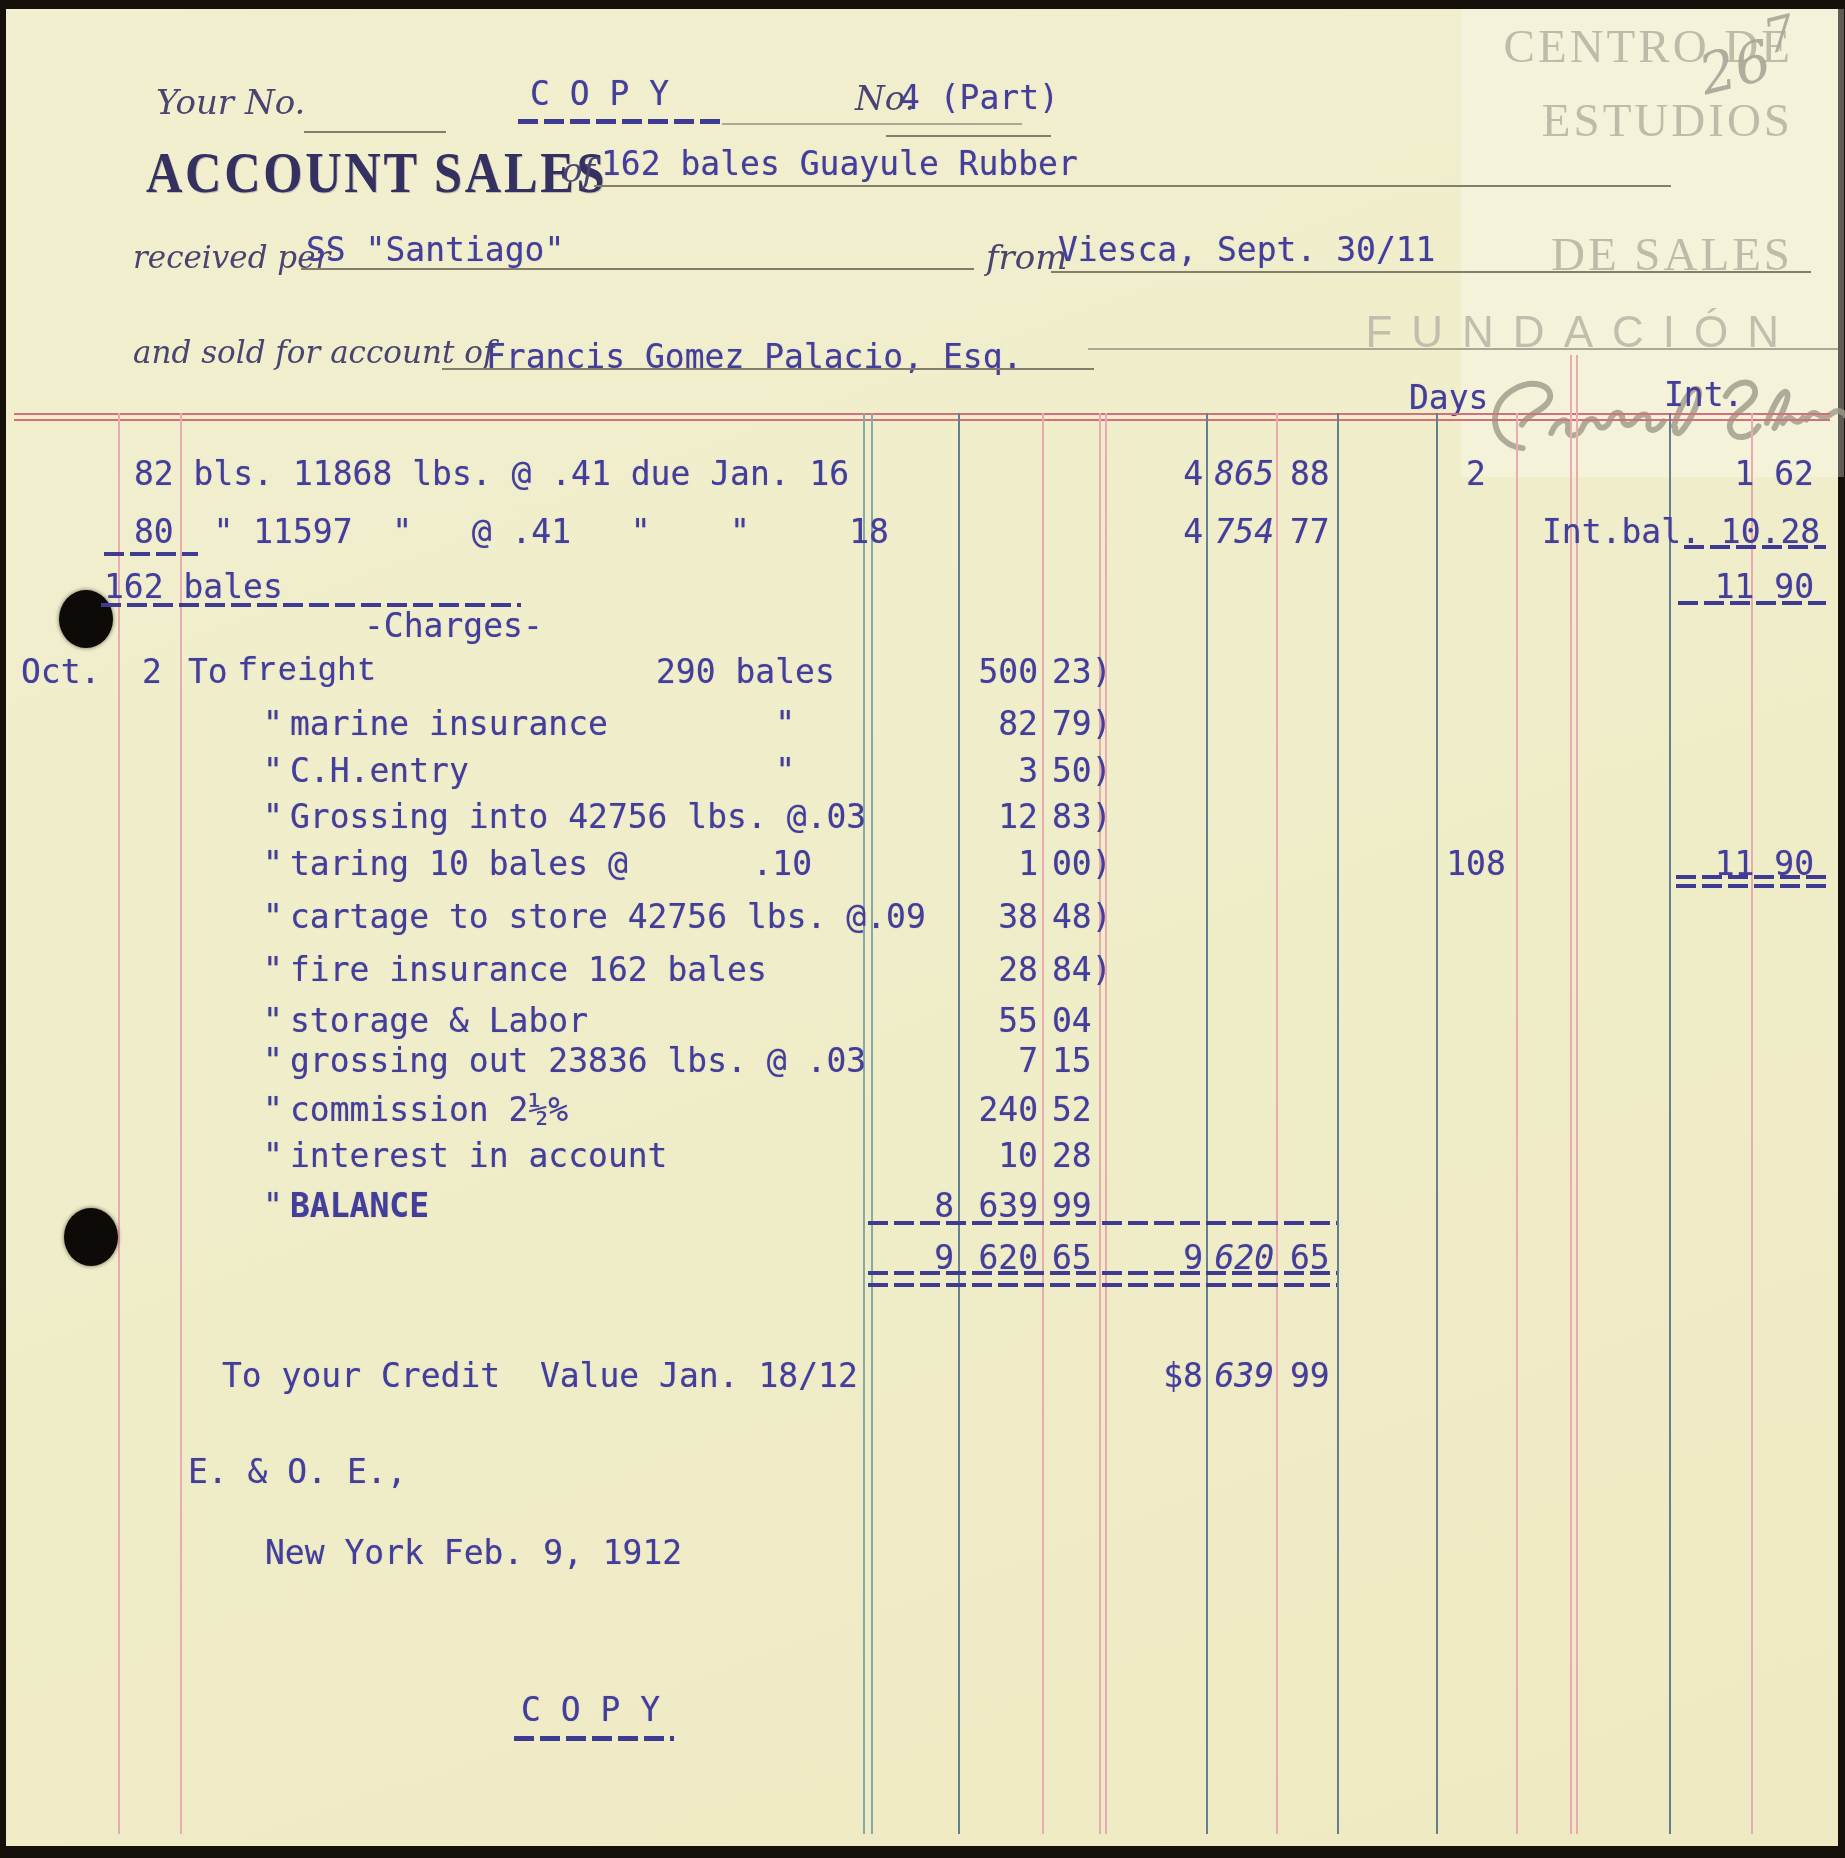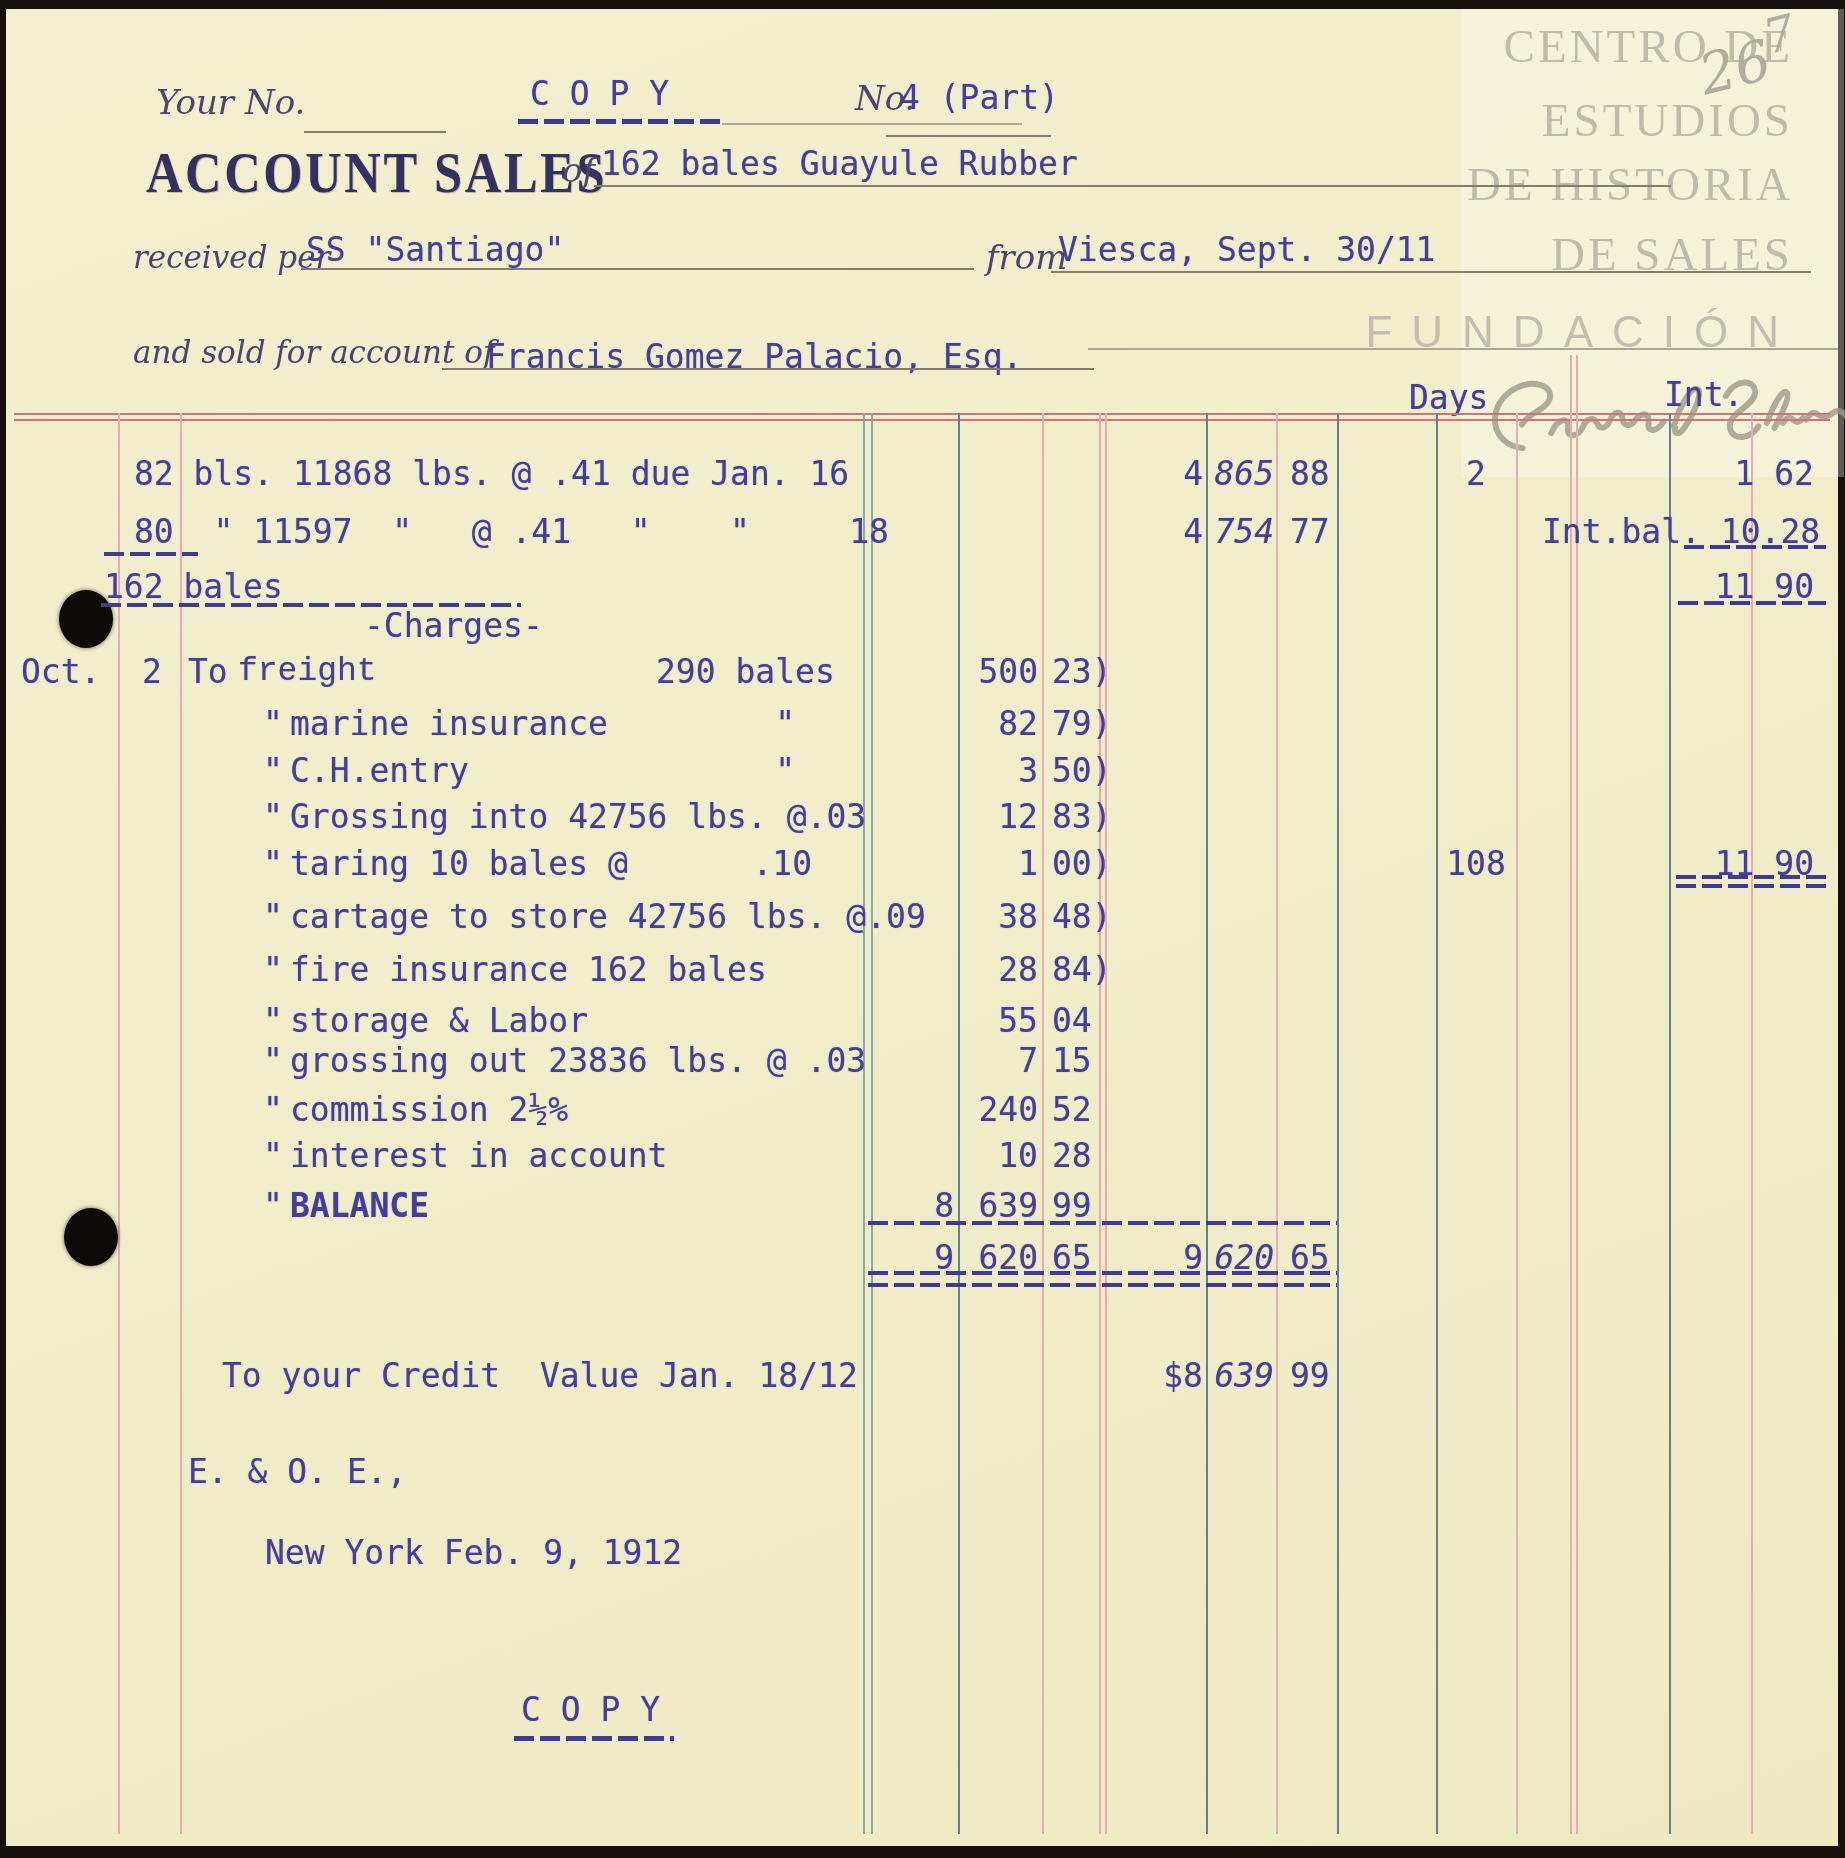--- a/index.html
+++ b/index.html
@@ -83,7 +83,6 @@
   <div id="wm-backdrop"></div>
   <div class="wm" style="top:10px">CENTRO DE</div>
   <div class="wm" style="top:84px">ESTUDIOS</div>
-  <div class="wm" style="top:148px">DE HISTORIA</div>
   <div class="wm" style="top:218px">DE SALES</div>
   <div id="wm-foundation">FUNDACIÓN</div>
   <div class="ful lt" style="left:1082px;width:750px;top:339px"></div>

